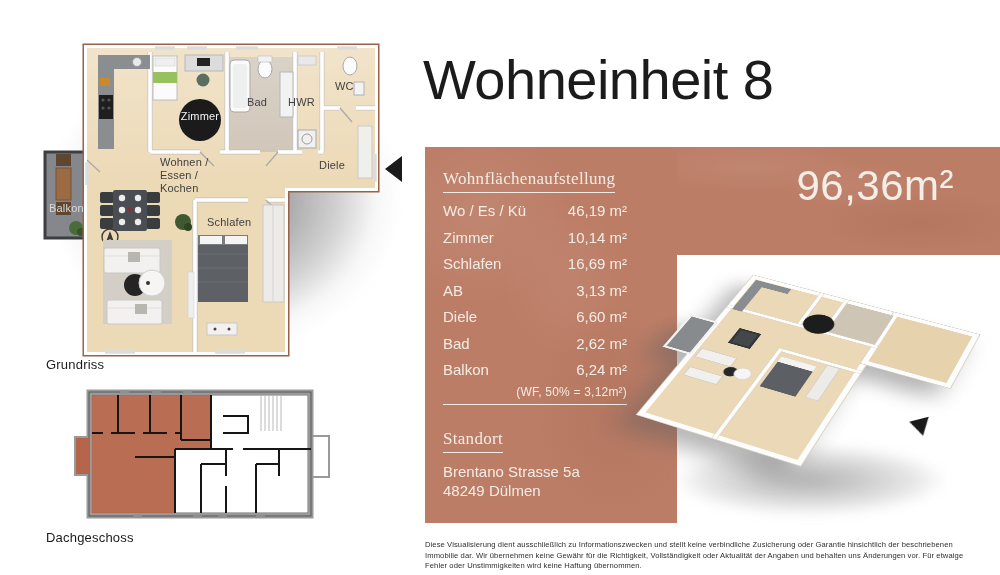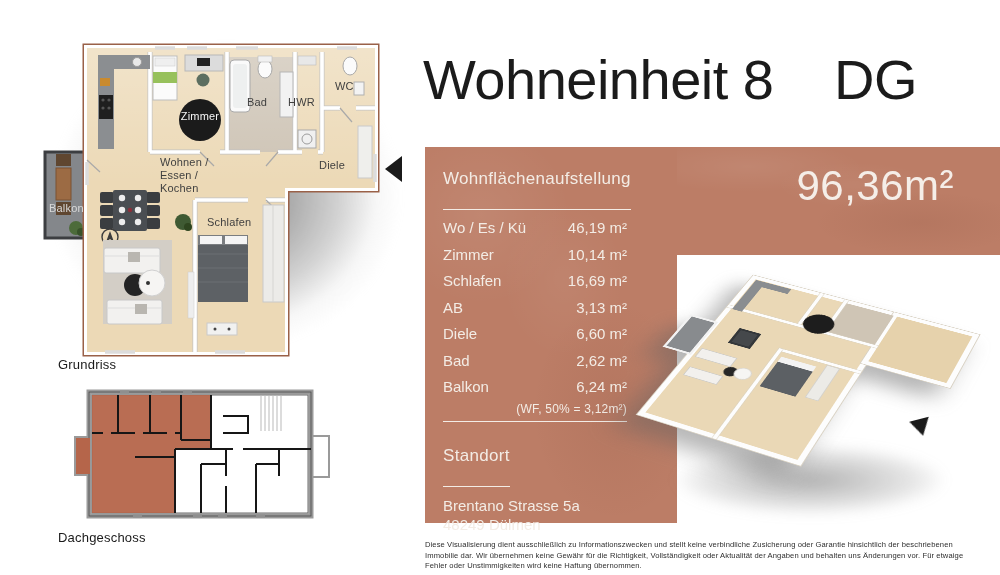--- a/index.html
+++ b/index.html
@@ -361,7 +361,6 @@
 
 <div class="abs header-row">
   <span>Wohneinheit 8</span>
-  <span>DG</span>
 </div>
 
 <div class="abs panel-topright">

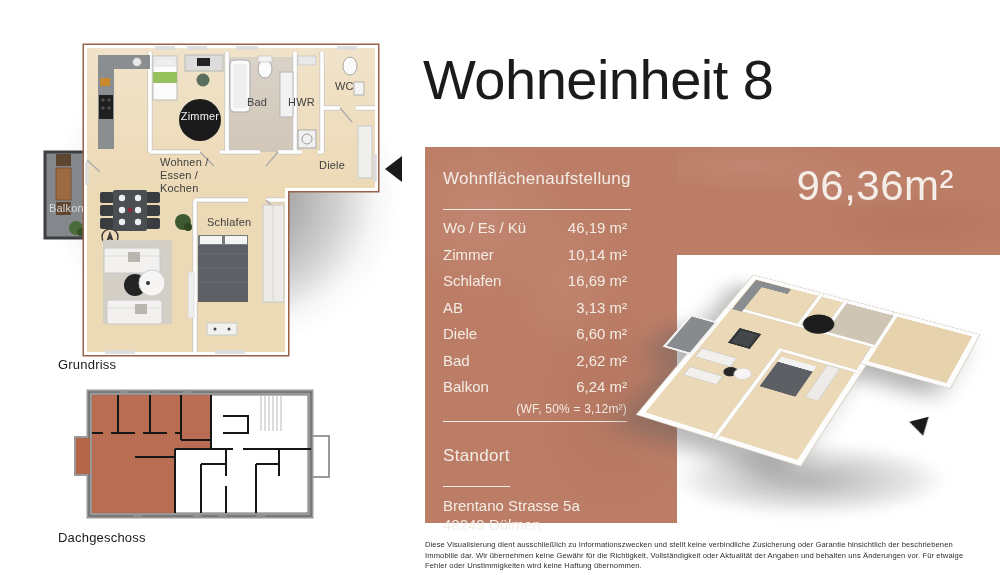--- a/index.html
+++ b/index.html
@@ -57,7 +57,7 @@
   .panel-inner{position:absolute;left:18px;top:22px;width:184px;color:#f3ece5;}
   .panel-heading{
     display:inline-block;font-size:17px;letter-spacing:.3px;
-    padding-bottom:20px;border-bottom:1.2px solid #f3ece5;
+    padding-bottom:3px;border-bottom:1.2px solid #f3ece5;font-family:Liberation Serif, serif;
   }
   .area-rows{margin-top:9px;}
   .area-row{display:flex;justify-content:space-between;align-items:baseline;height:26.5px;font-size:15px;}

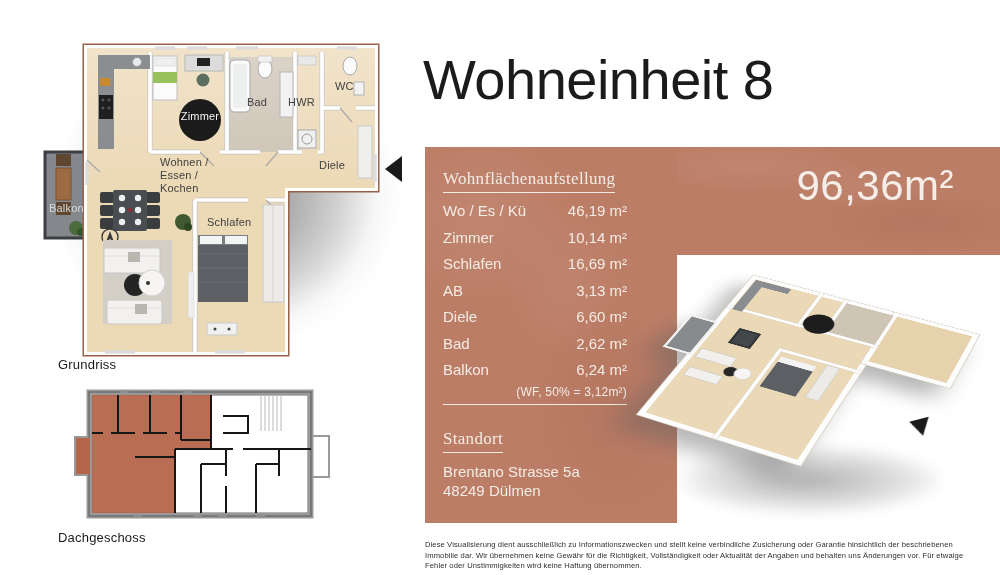--- a/index.html
+++ b/index.html
@@ -27,7 +27,7 @@
     letter-spacing:.2px;white-space:pre-line;
   }
   .caption{
-    position:absolute;font-size:13px;color:#1a1a1a;letter-spacing:.2px;margin-left:12px;
+    position:absolute;font-size:13px;color:#1a1a1a;letter-spacing:.2px;
   }
   .arrow-left{
     left:385px;top:156px;width:0;height:0;

